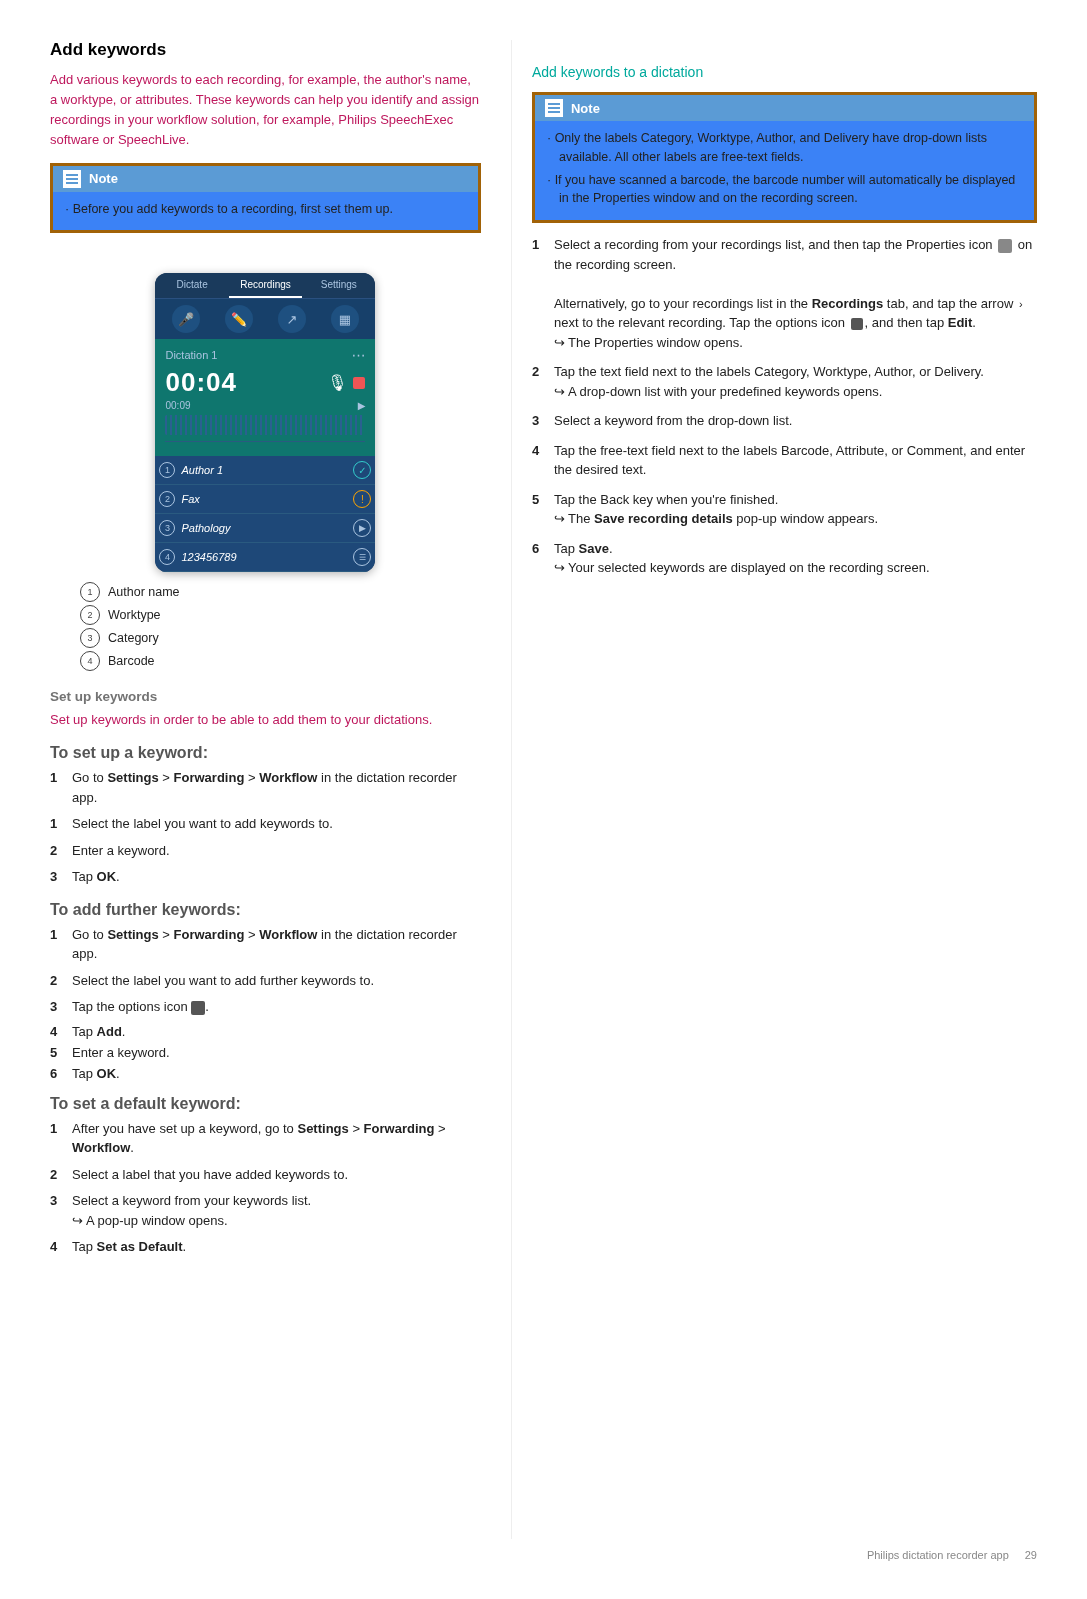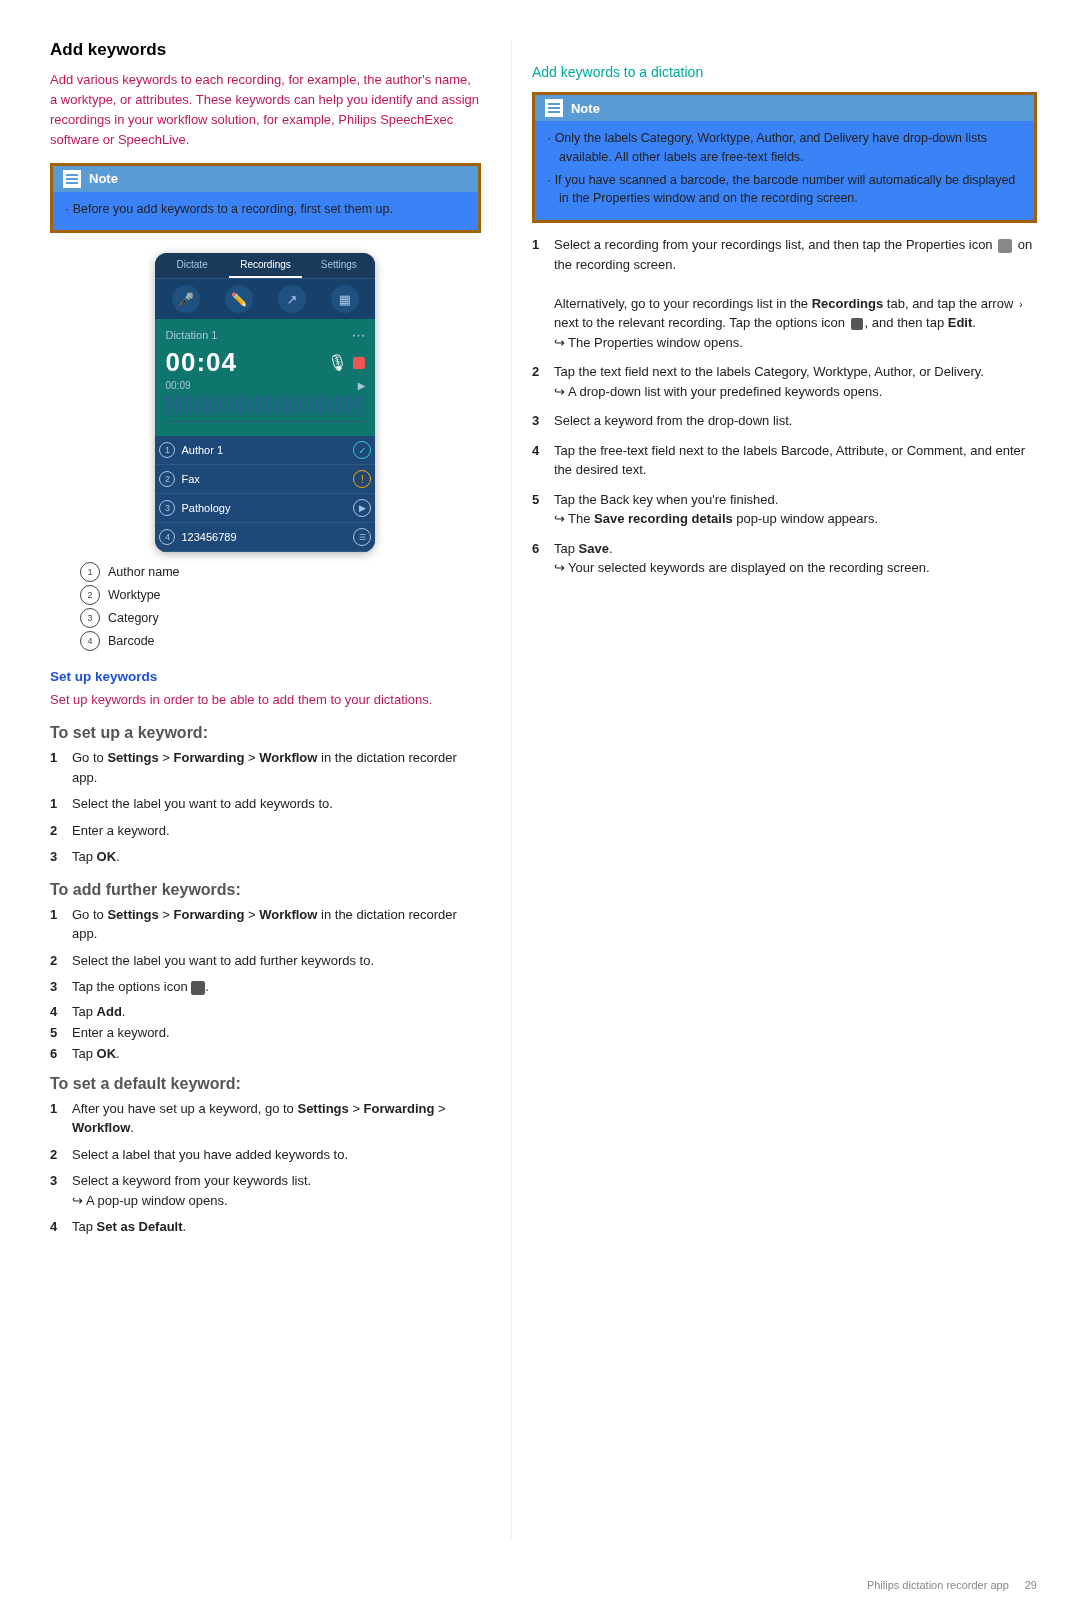--- a/index.html
+++ b/index.html
@@ -154,6 +154,7 @@
       overflow: hidden;
       box-shadow: 0 2px 10px rgba(0,0,0,0.3);
       font-size: 11px;
+      margin-top: 20px;
     }
     .phone-tabs {
       display: flex;

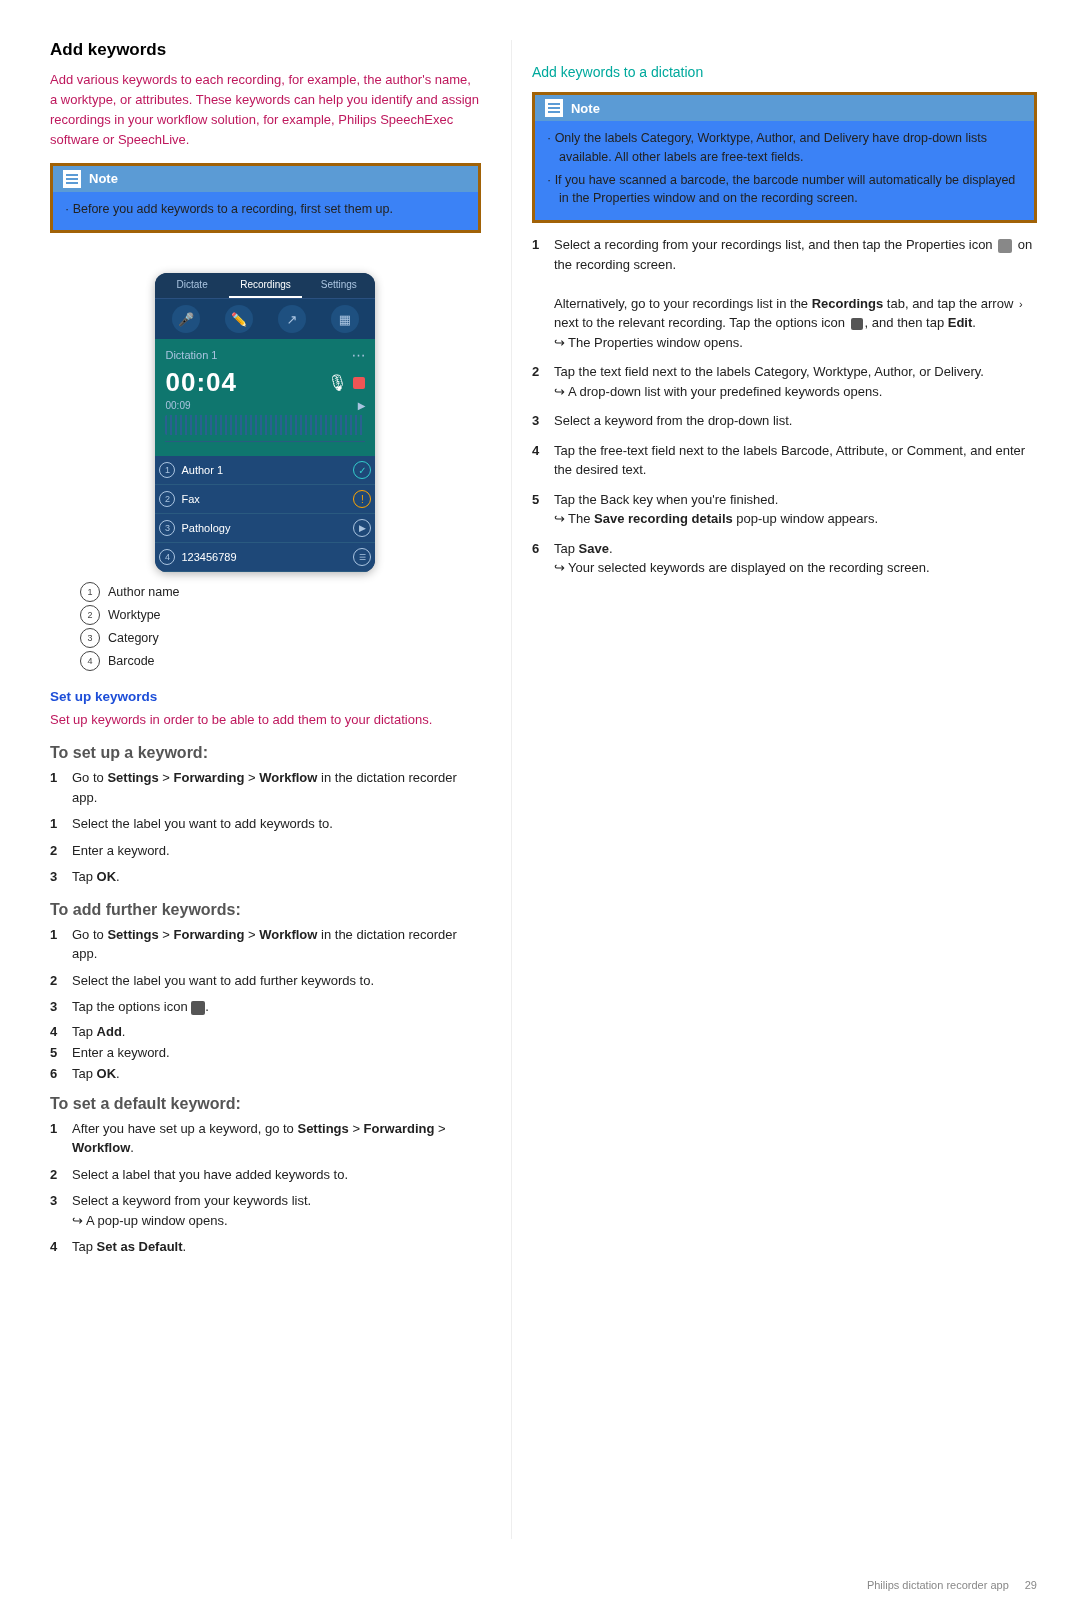--- a/index.html
+++ b/index.html
@@ -242,6 +242,7 @@
     .keyword-text {
       font-size: 11px;
       color: #fff;
+      font-style: italic;
     }
     .check-circle {
       width: 18px;

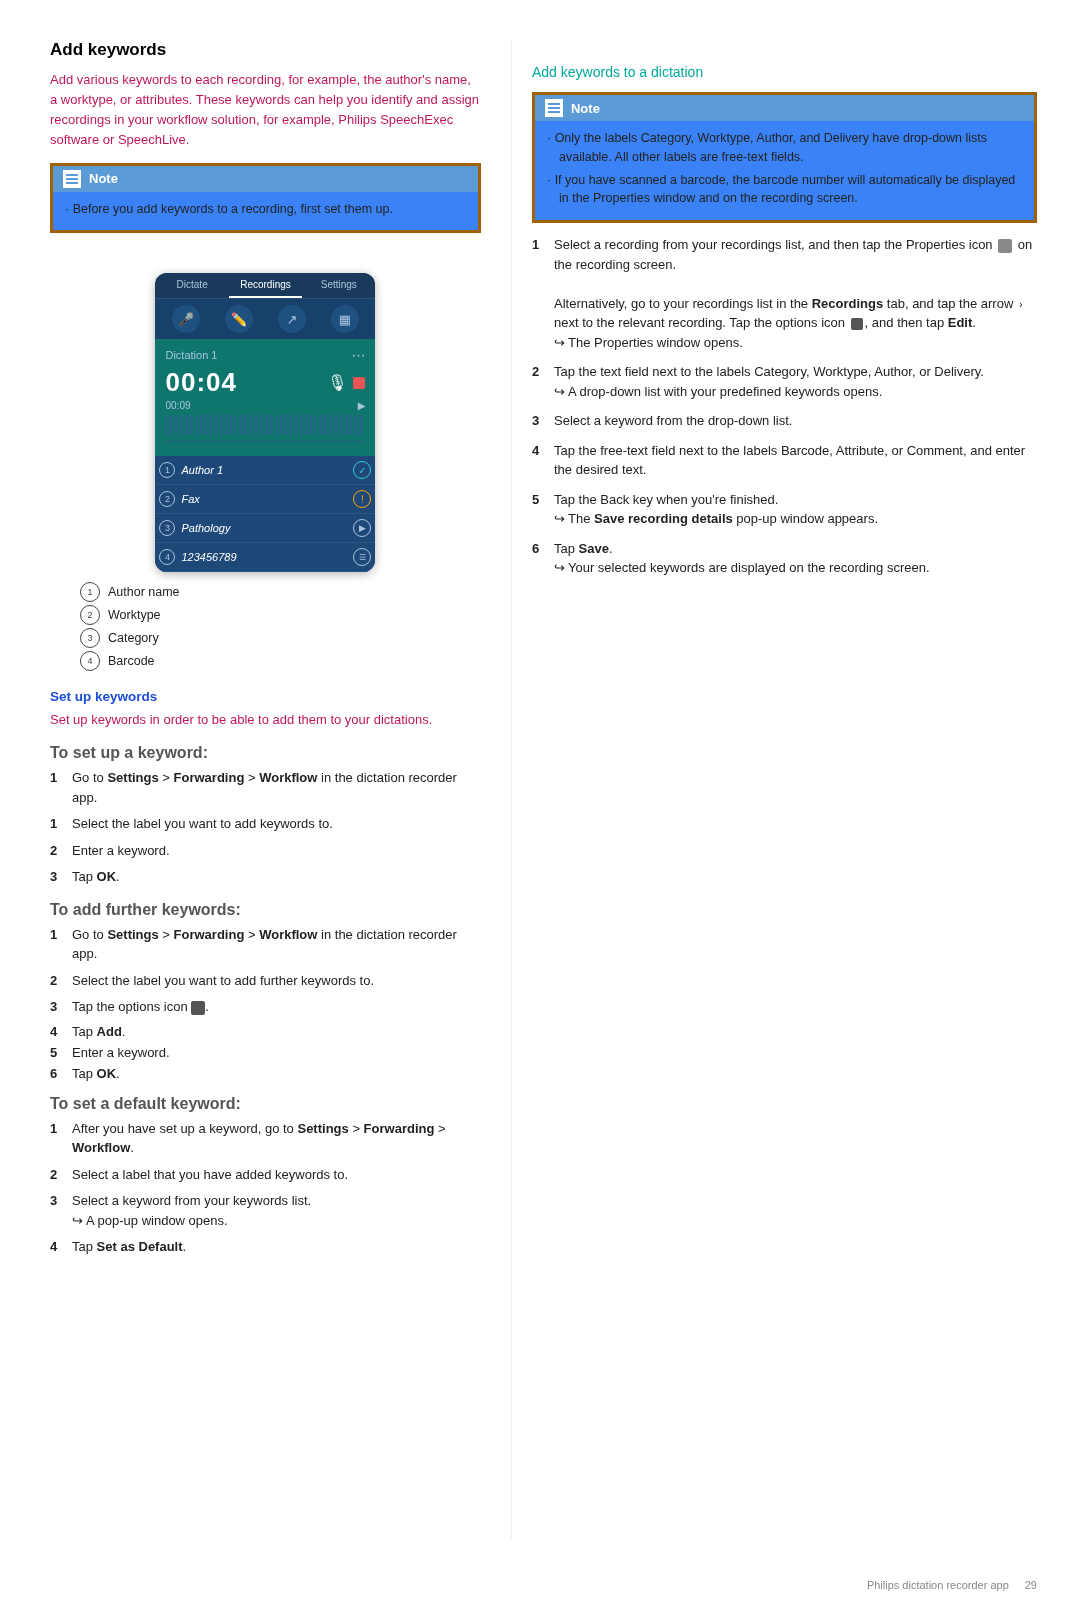--- a/index.html
+++ b/index.html
@@ -38,7 +38,7 @@
     h3 {
       font-size: 13.5px;
       font-weight: bold;
-      color: #1d4ed8;
+      color: #737373;
       margin-top: 18px;
       margin-bottom: 6px;
     }

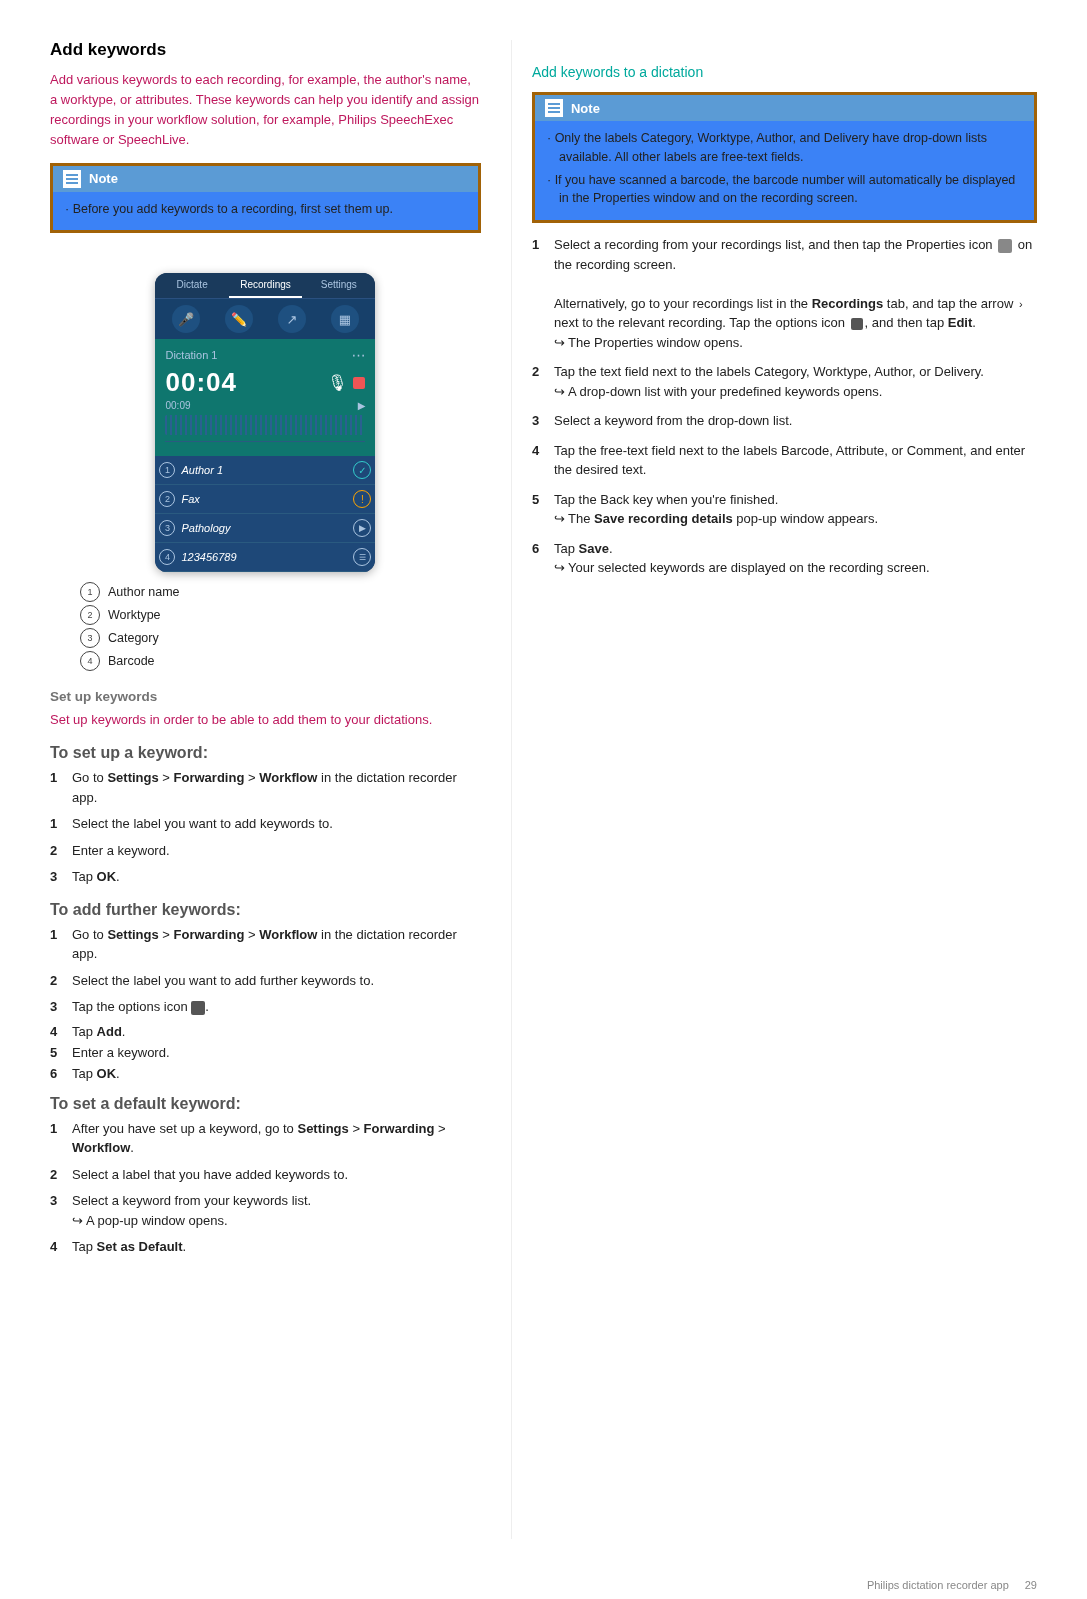--- a/index.html
+++ b/index.html
@@ -342,7 +342,7 @@
     
     .page-footer {
       position: absolute;
-      bottom: 8px;
+      bottom: 38px;
       right: 50px;
       font-size: 11px;
       color: #888;

